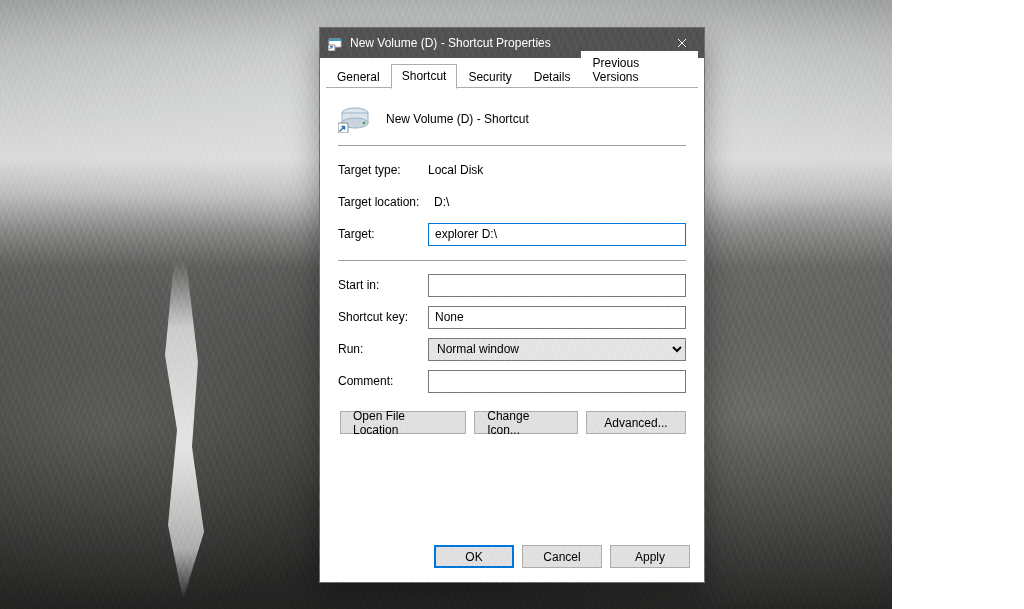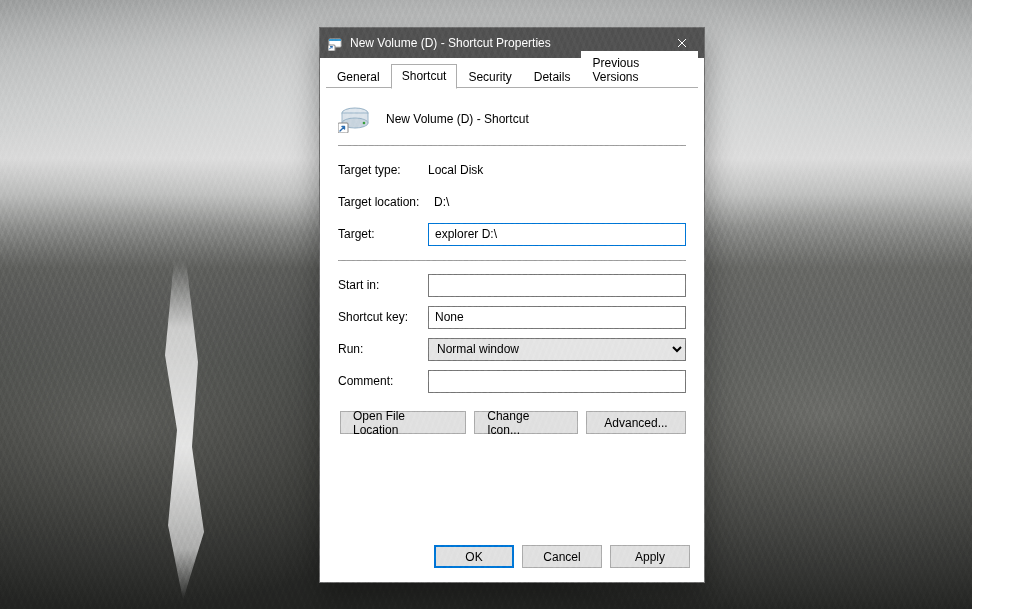--- a/index.html
+++ b/index.html
@@ -5,7 +5,7 @@
   * { box-sizing: border-box; margin: 0; padding: 0; }
   html, body { width: 1024px; height: 609px; overflow: hidden; font-family: "Segoe UI", Tahoma, sans-serif; font-size: 12px; color: #000; }
   .desktop {
-    position: relative; width: 972px; height: 609px;
+    position: relative; width: 892px; height: 609px;
     background:
       linear-gradient(180deg,
         #9a9c9c 0%, #b4b6b6 8%, #c9cbcb 18%, #d9d9d9 26%,

